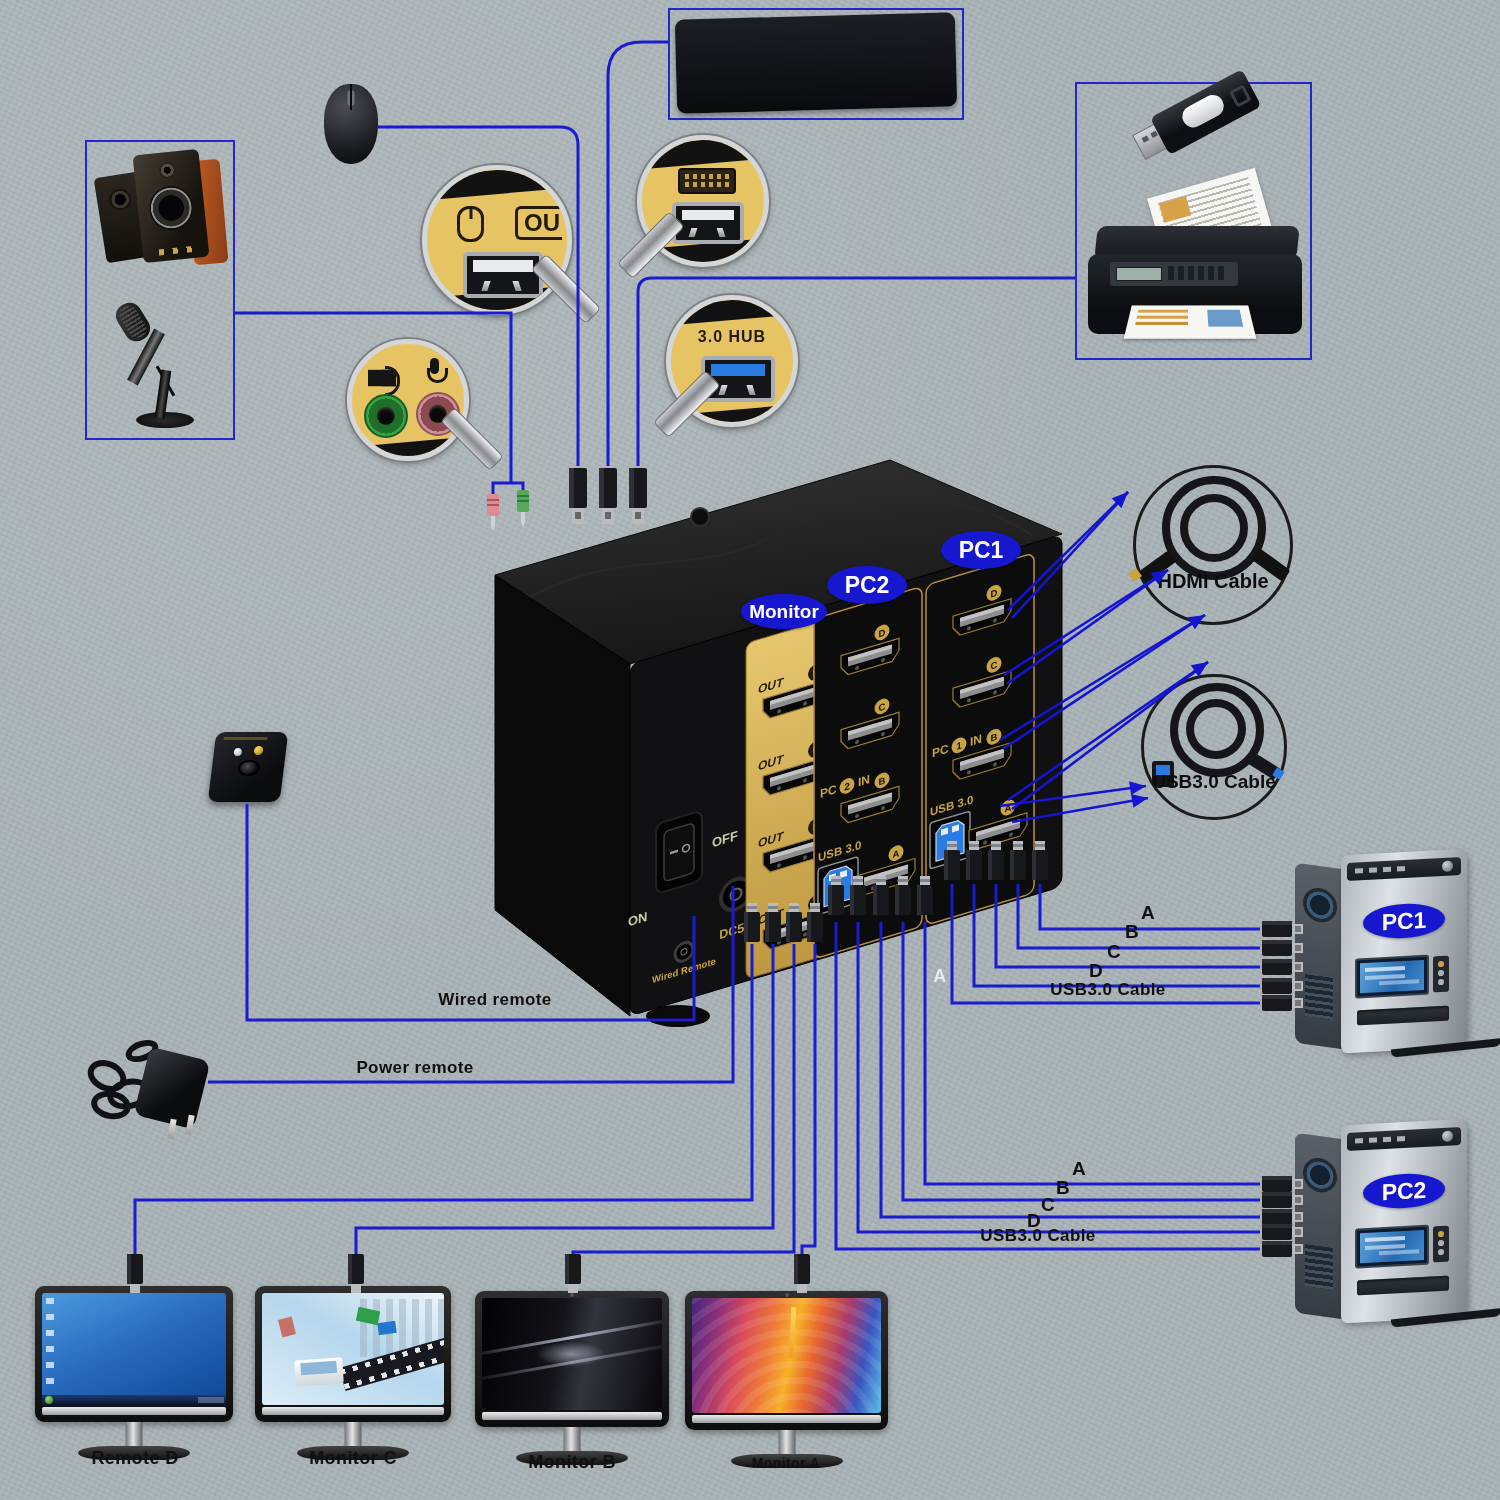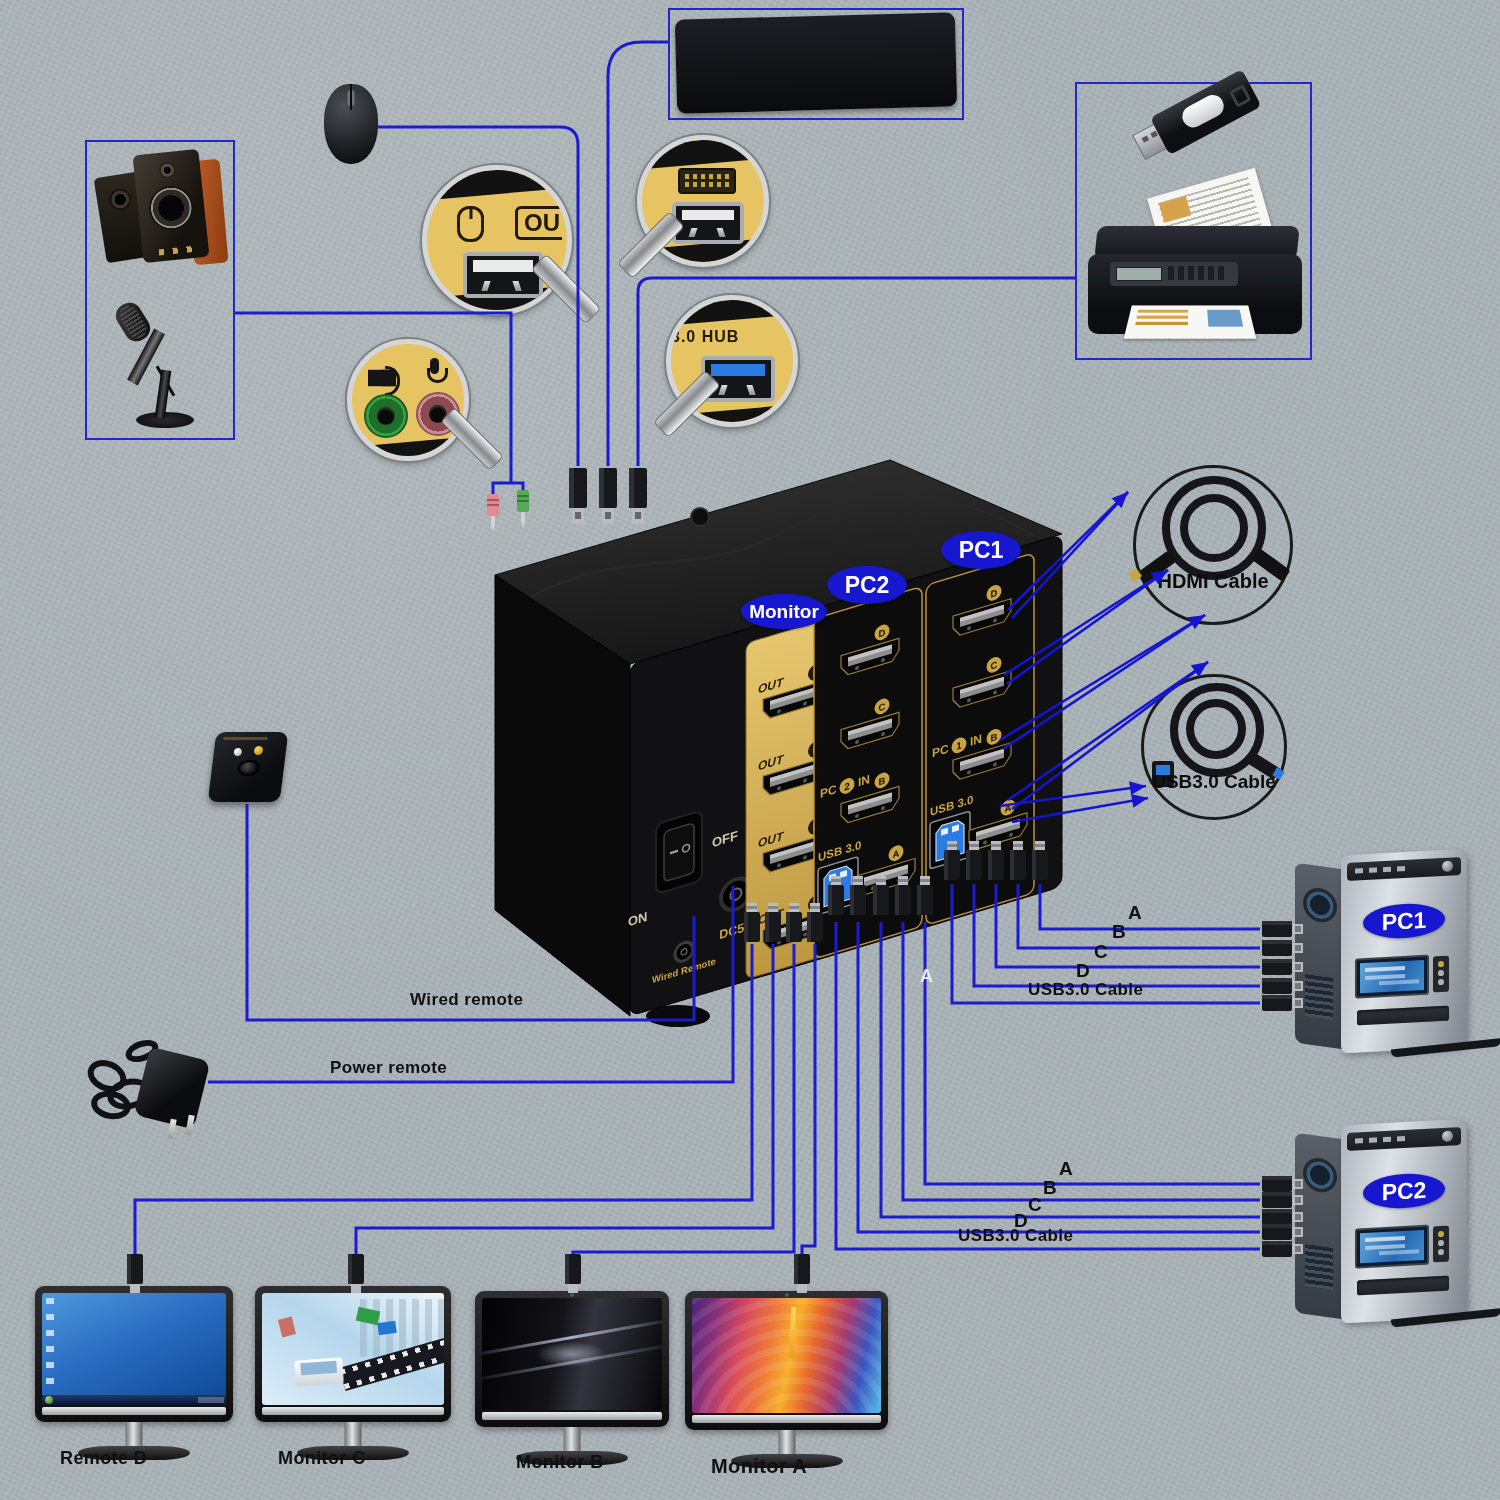--- a/index.html
+++ b/index.html
@@ -15,7 +15,7 @@
   svg text{font-family:"Liberation Sans",sans-serif;}
 
   .bluebox{border:2px solid #2326c9;background:transparent;z-index:2;}
-  .lbl{font-weight:bold;color:#101010;text-align:left;z-index:7;letter-spacing:.4px;position:absolute;}
+  .lbl{font-weight:bold;color:#101010;text-align:center;z-index:7;letter-spacing:.4px;position:absolute;}
   .oval{background:#1717cf;color:#fff;font-weight:bold;border-radius:50%;display:flex;align-items:center;justify-content:center;z-index:7;box-shadow:0 1px 3px rgba(0,0,0,.35);}
 
   

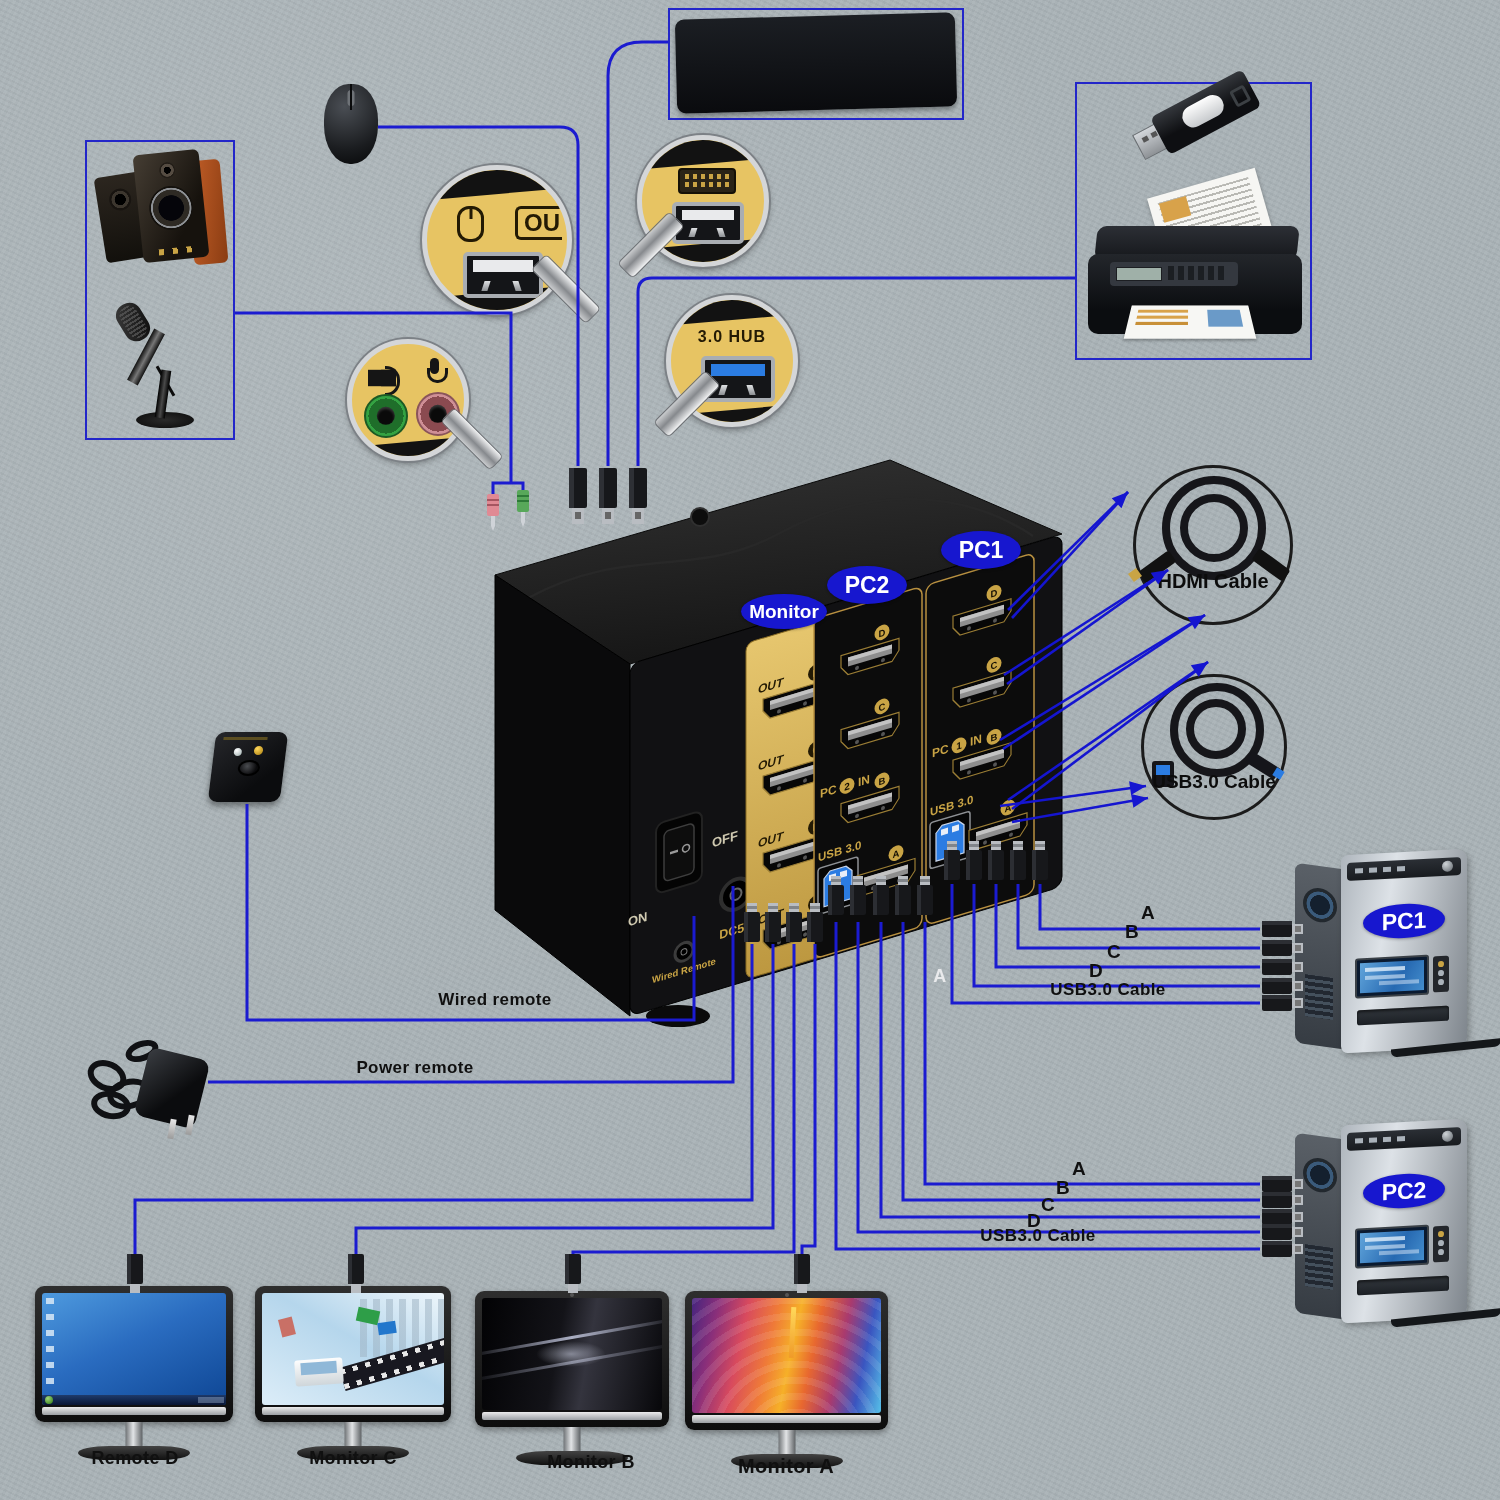--- a/index.html
+++ b/index.html
@@ -707,7 +707,7 @@
 
   <div class="lbl" style="left:60px;top:1448px;width:150px;font-size:18px;">Remote D</div>
   <div class="lbl" style="left:278px;top:1448px;width:150px;font-size:18px;">Monitor C</div>
-  <div class="lbl" style="left:516px;top:1452px;width:150px;font-size:18px;">Monitor B</div>
+  <div class="lbl" style="left:497px;top:1452px;width:150px;font-size:18px;">Monitor B</div>
   <div class="lbl" style="left:711px;top:1455px;width:150px;font-size:20px;">Monitor A</div>
 
 </div>

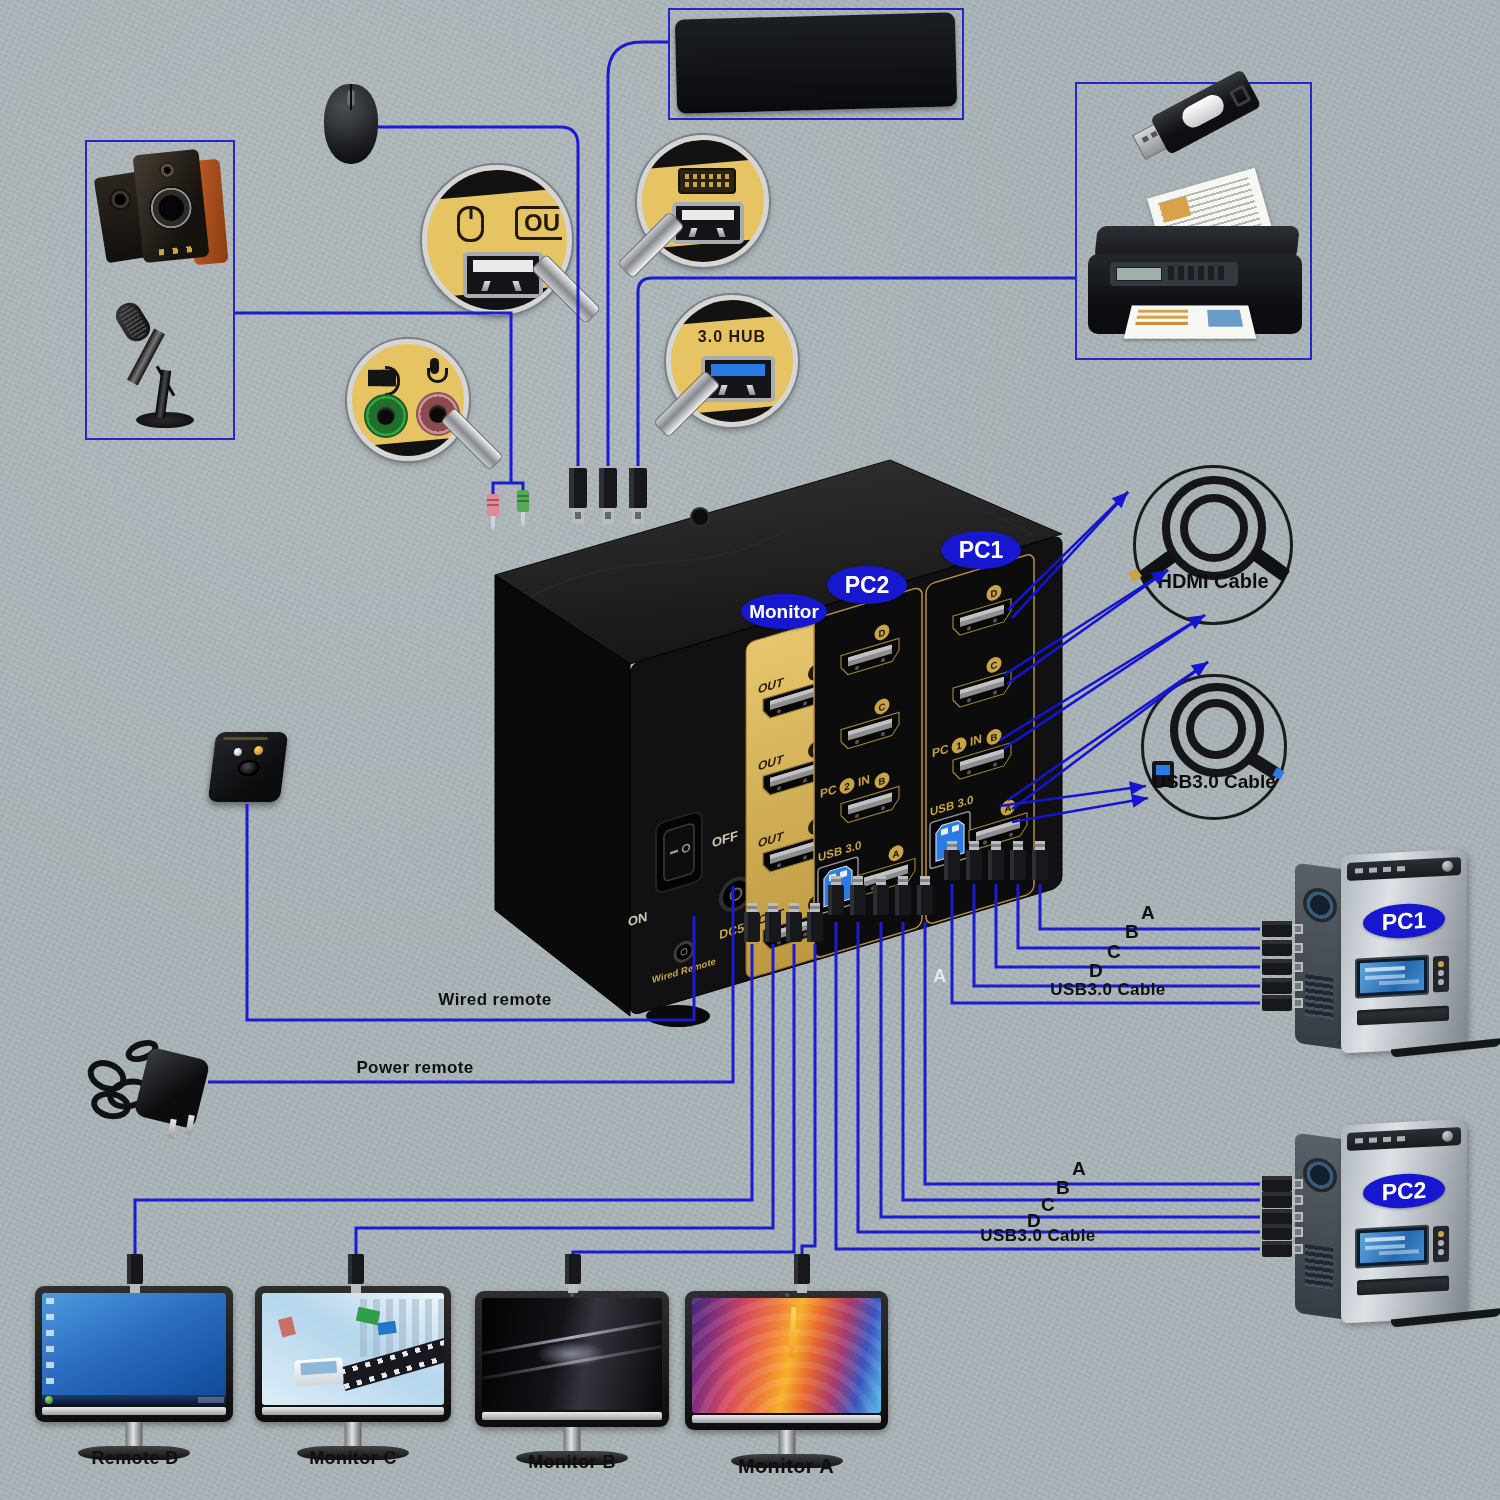--- a/index.html
+++ b/index.html
@@ -708,7 +708,7 @@
   <div class="lbl" style="left:60px;top:1448px;width:150px;font-size:18px;">Remote D</div>
   <div class="lbl" style="left:278px;top:1448px;width:150px;font-size:18px;">Monitor C</div>
   <div class="lbl" style="left:497px;top:1452px;width:150px;font-size:18px;">Monitor B</div>
-  <div class="lbl" style="left:711px;top:1455px;width:150px;font-size:20px;">Monitor A</div>
+  <div class="lbl" style="left:711px;top:1455px;width:150px;font-size:14px;">Monitor A</div>
 
 </div>
 

